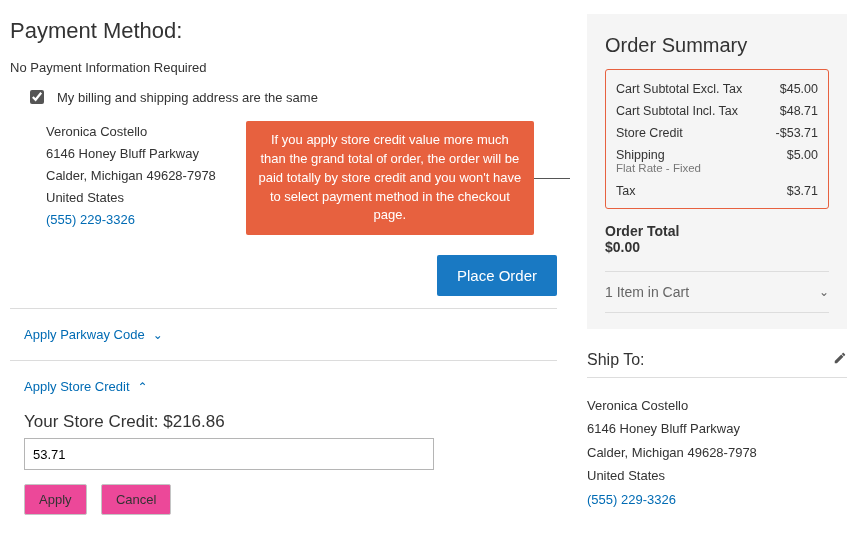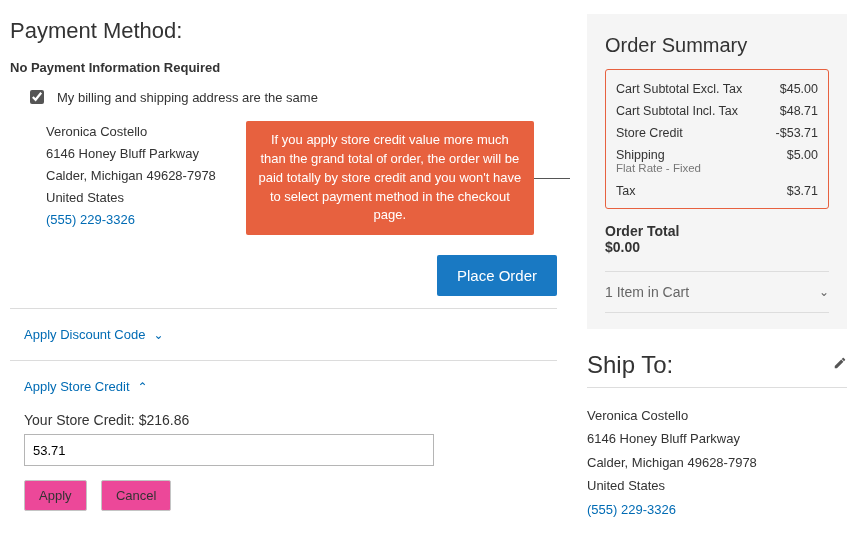--- a/index.html
+++ b/index.html
@@ -25,7 +25,6 @@
     font-size: 13px;
     color: #333;
     margin-bottom: 12px;
-    font-weight: bold;
   }
   .billing-row {
     display: flex;

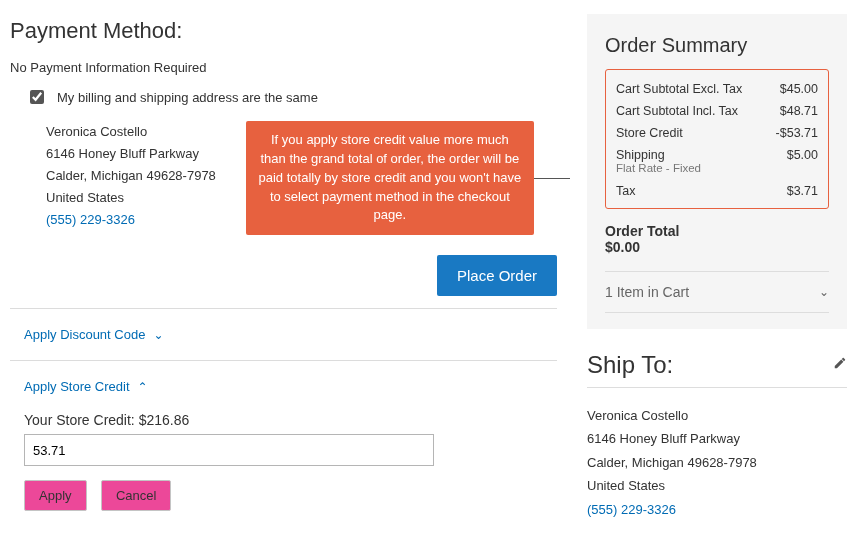--- a/index.html
+++ b/index.html
@@ -218,7 +218,7 @@
     <div class="hr"></div>
 
     <div class="collapsible-link">
-      <span>Apply Discount Code</span>
+      <span>Apply Parkway Code</span>
       <span class="chevron">⌄</span>
     </div>
 

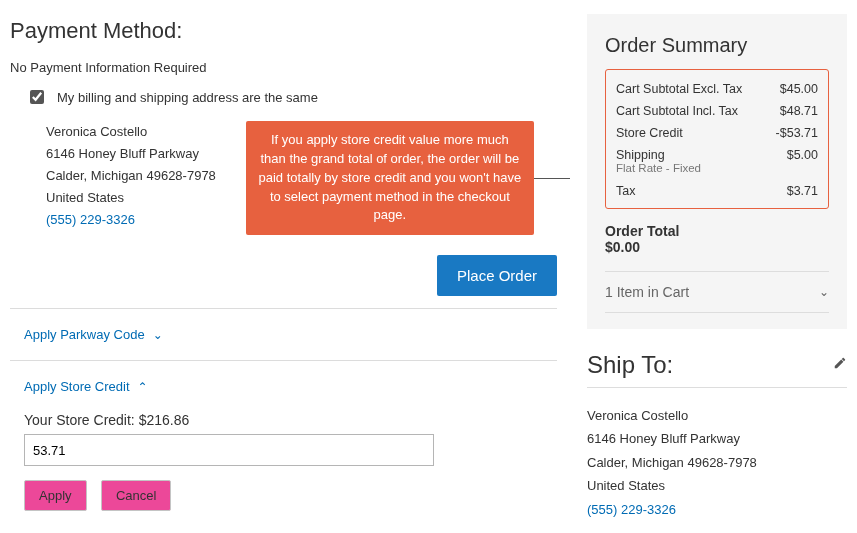--- a/index.html
+++ b/index.html
@@ -173,7 +173,7 @@
     border-bottom:1px solid #ddd;
     padding-bottom:8px;
   }
-  .shipto-title { font-size:24px; font-weight:400; color:#333; margin:0;}
+  .shipto-title { font-size:16px; font-weight:400; color:#333; margin:0;}
   .pencil { cursor:pointer; }
   .pencil svg { width:14px; height:14px; fill:#555;}
   .ship-addr {

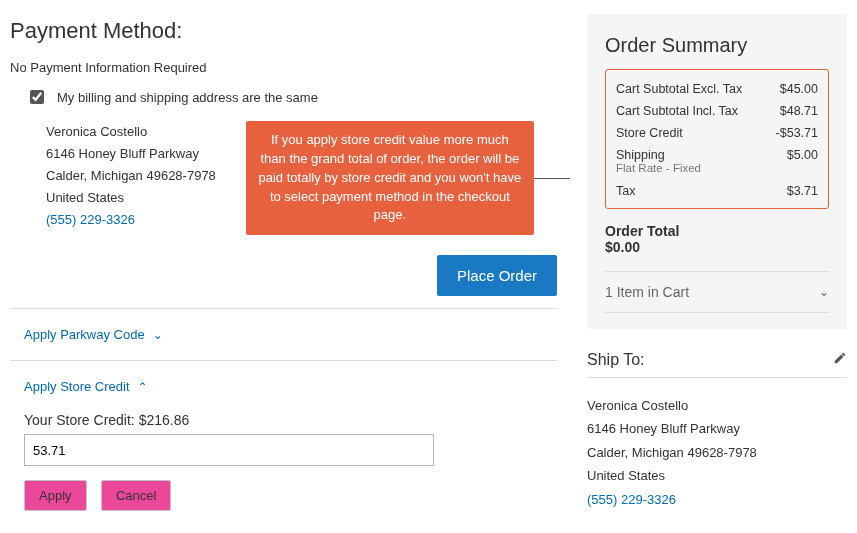--- a/index.html
+++ b/index.html
@@ -94,7 +94,7 @@
   }
   .chevron { font-size:12px; color:#006bb4; }
   .store-credit-label {
-    font-size:14px;
+    font-size:17px;
     color:#333;
     margin: 6px 0 6px 14px;
   }

